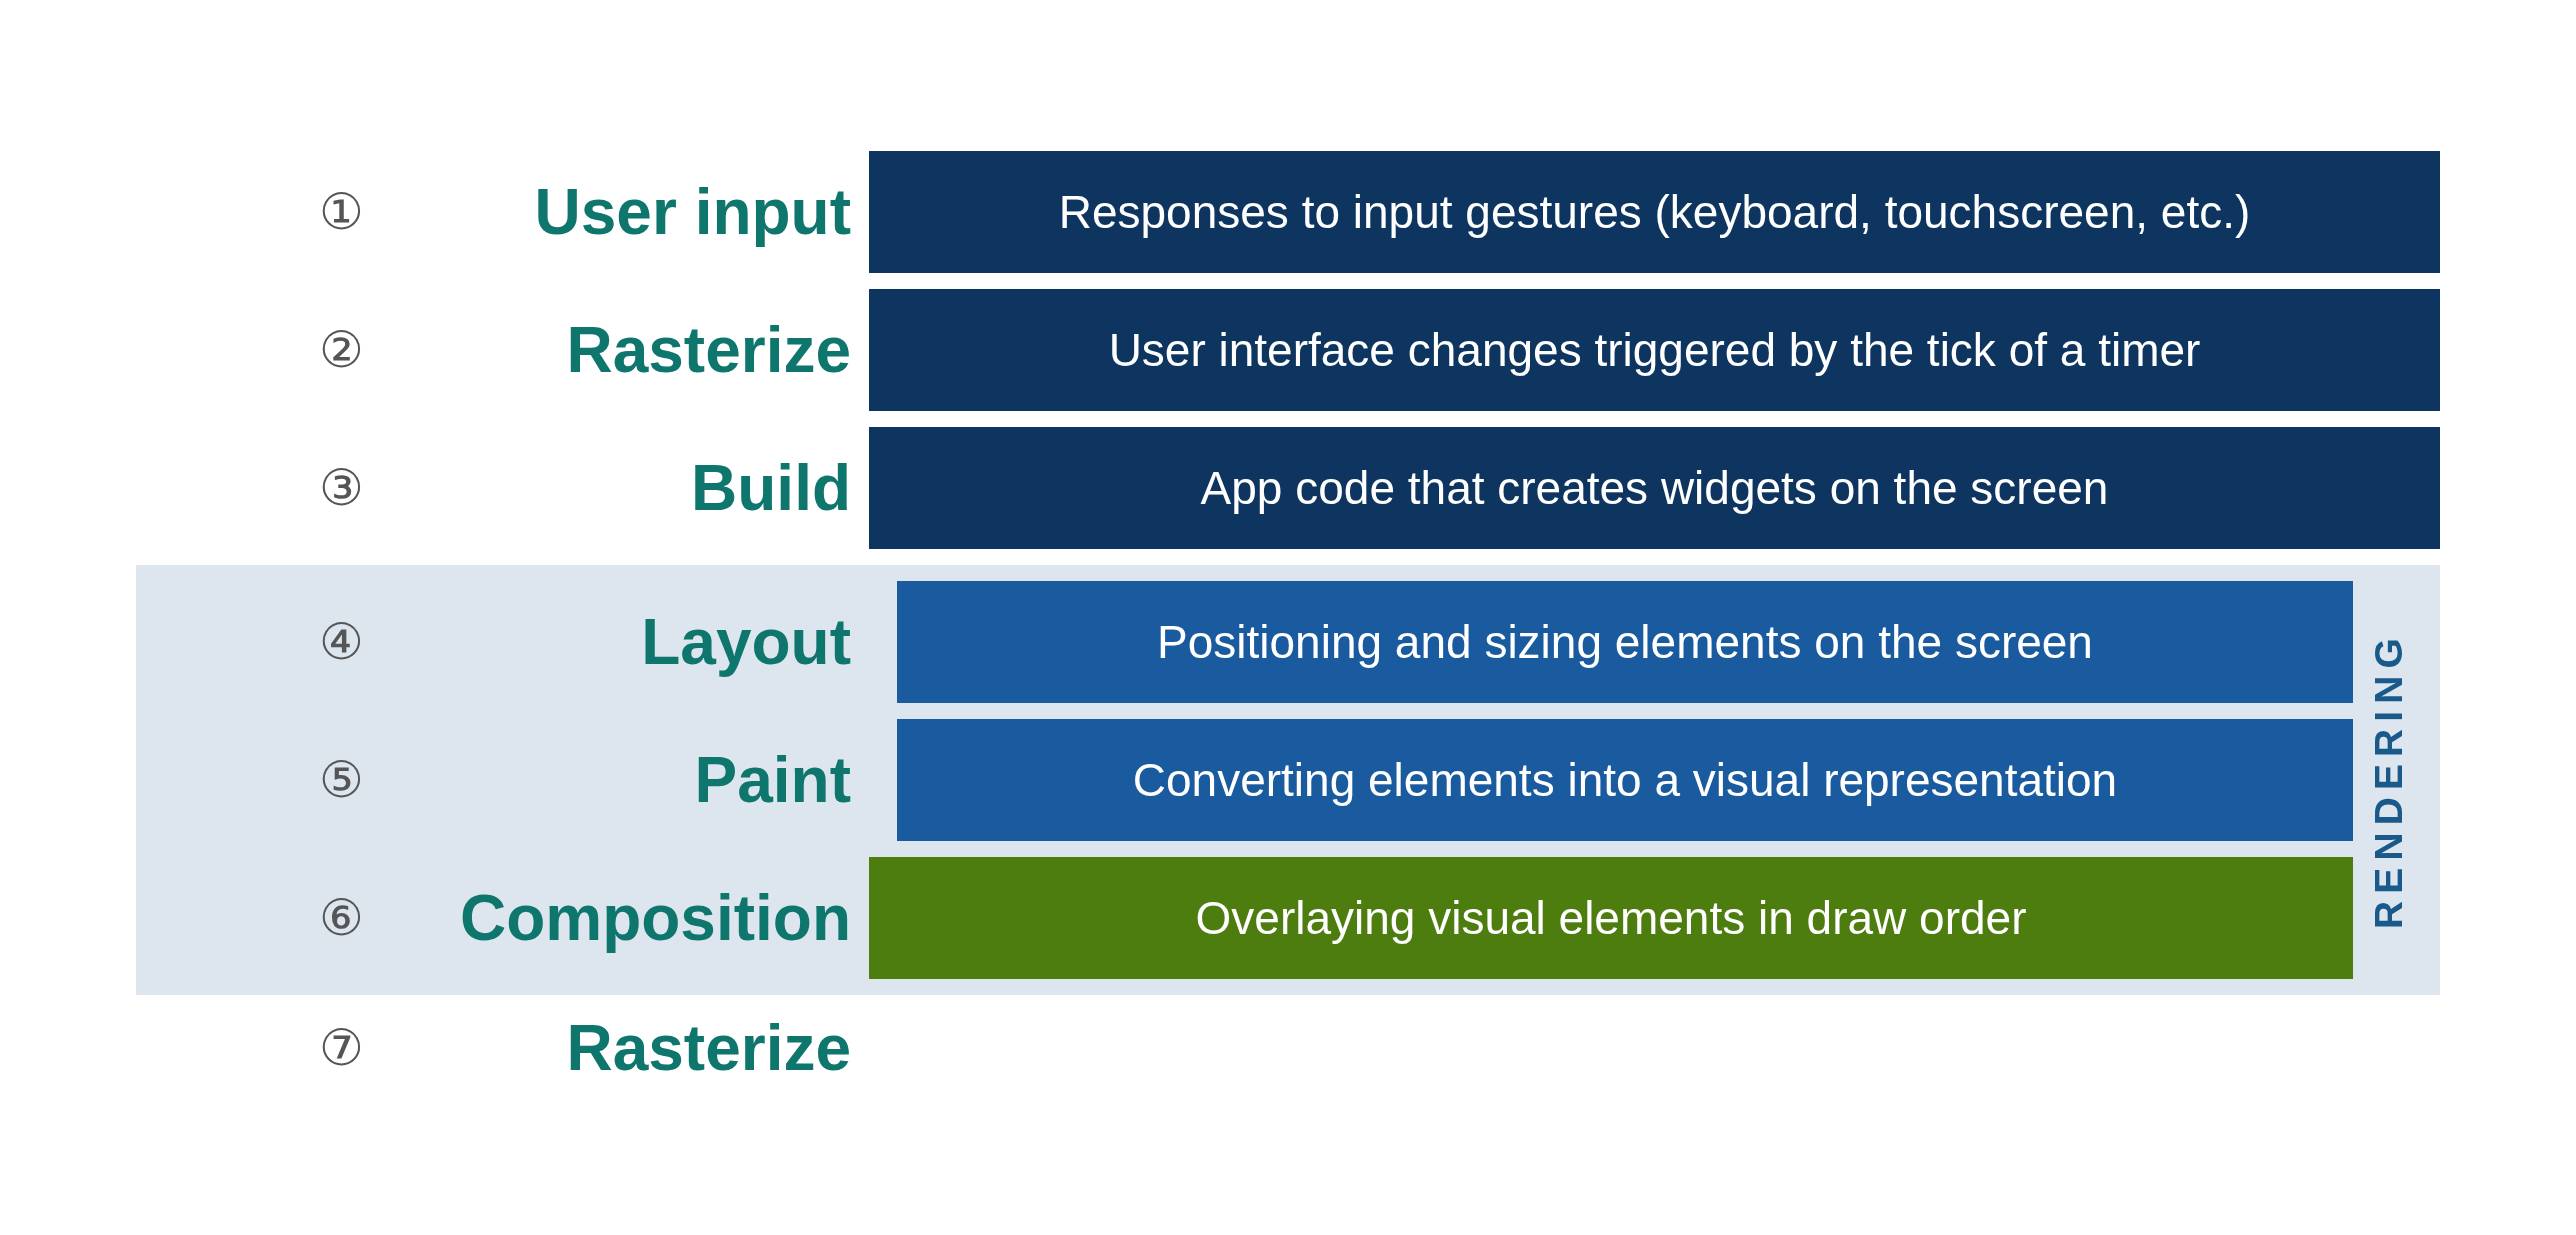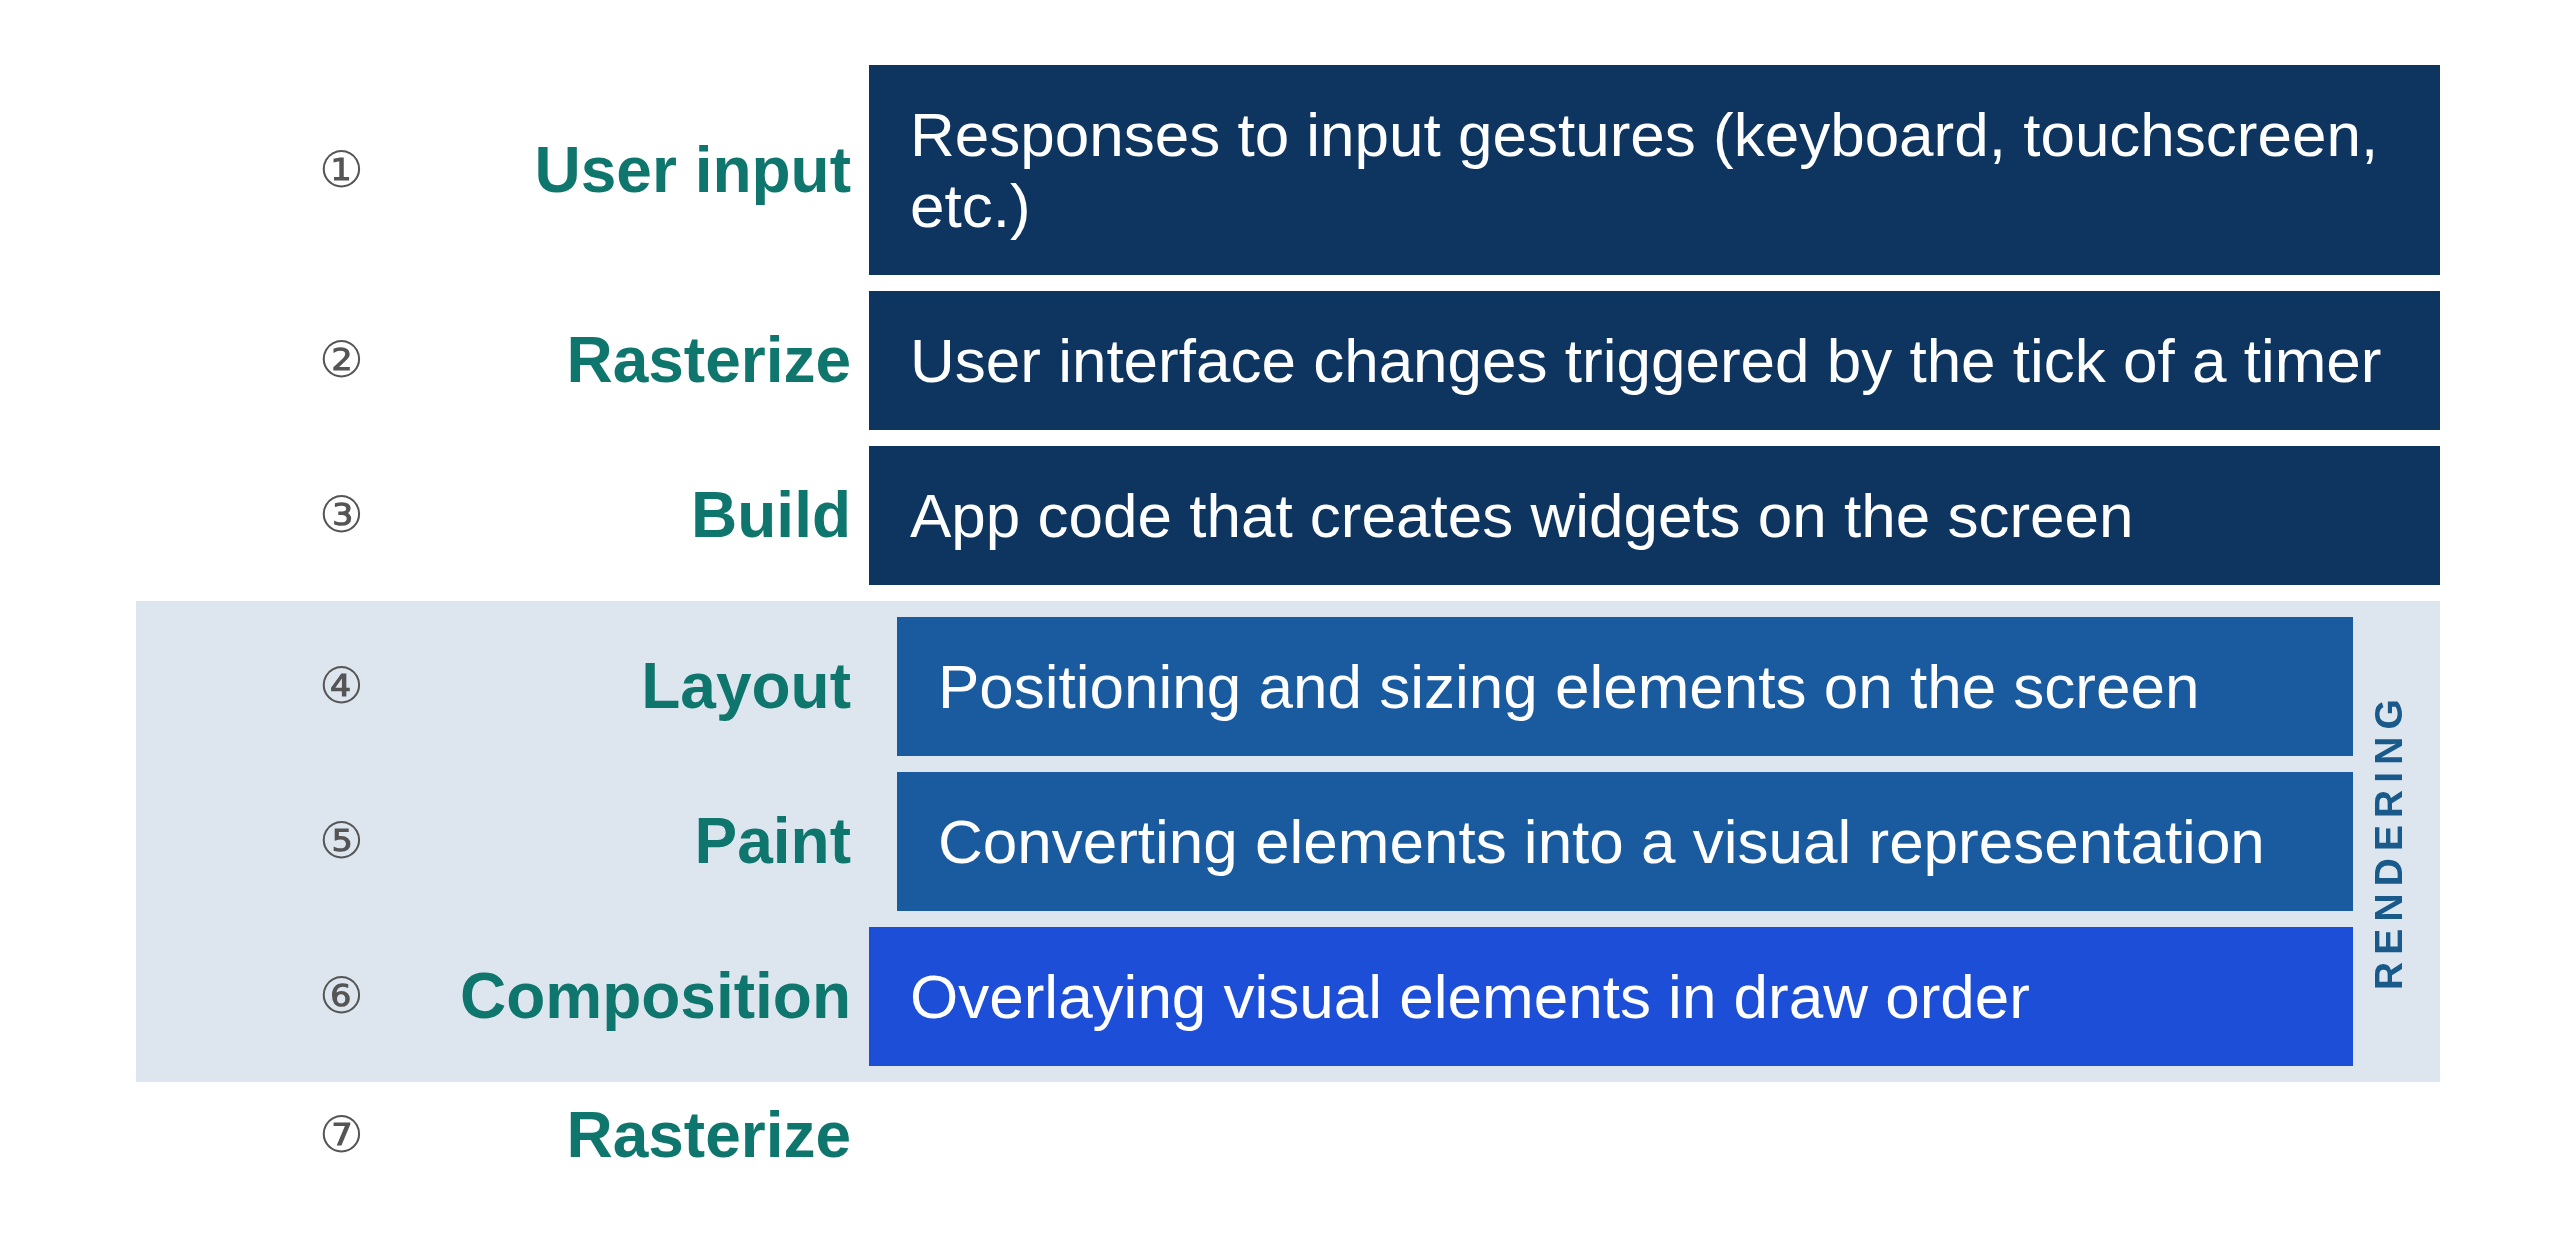--- a/index.html
+++ b/index.html
@@ -61,12 +61,13 @@
 
     .step-description-box {
       flex: 1;
-      padding: 34px 41px;
-      font-size: 62px;
+      padding: 34px 57px;
+      font-size: 46px;
       font-weight: 400;
       color: #ffffff;
       display: flex;
       align-items: center;
+      justify-content: center;
     }
 
     

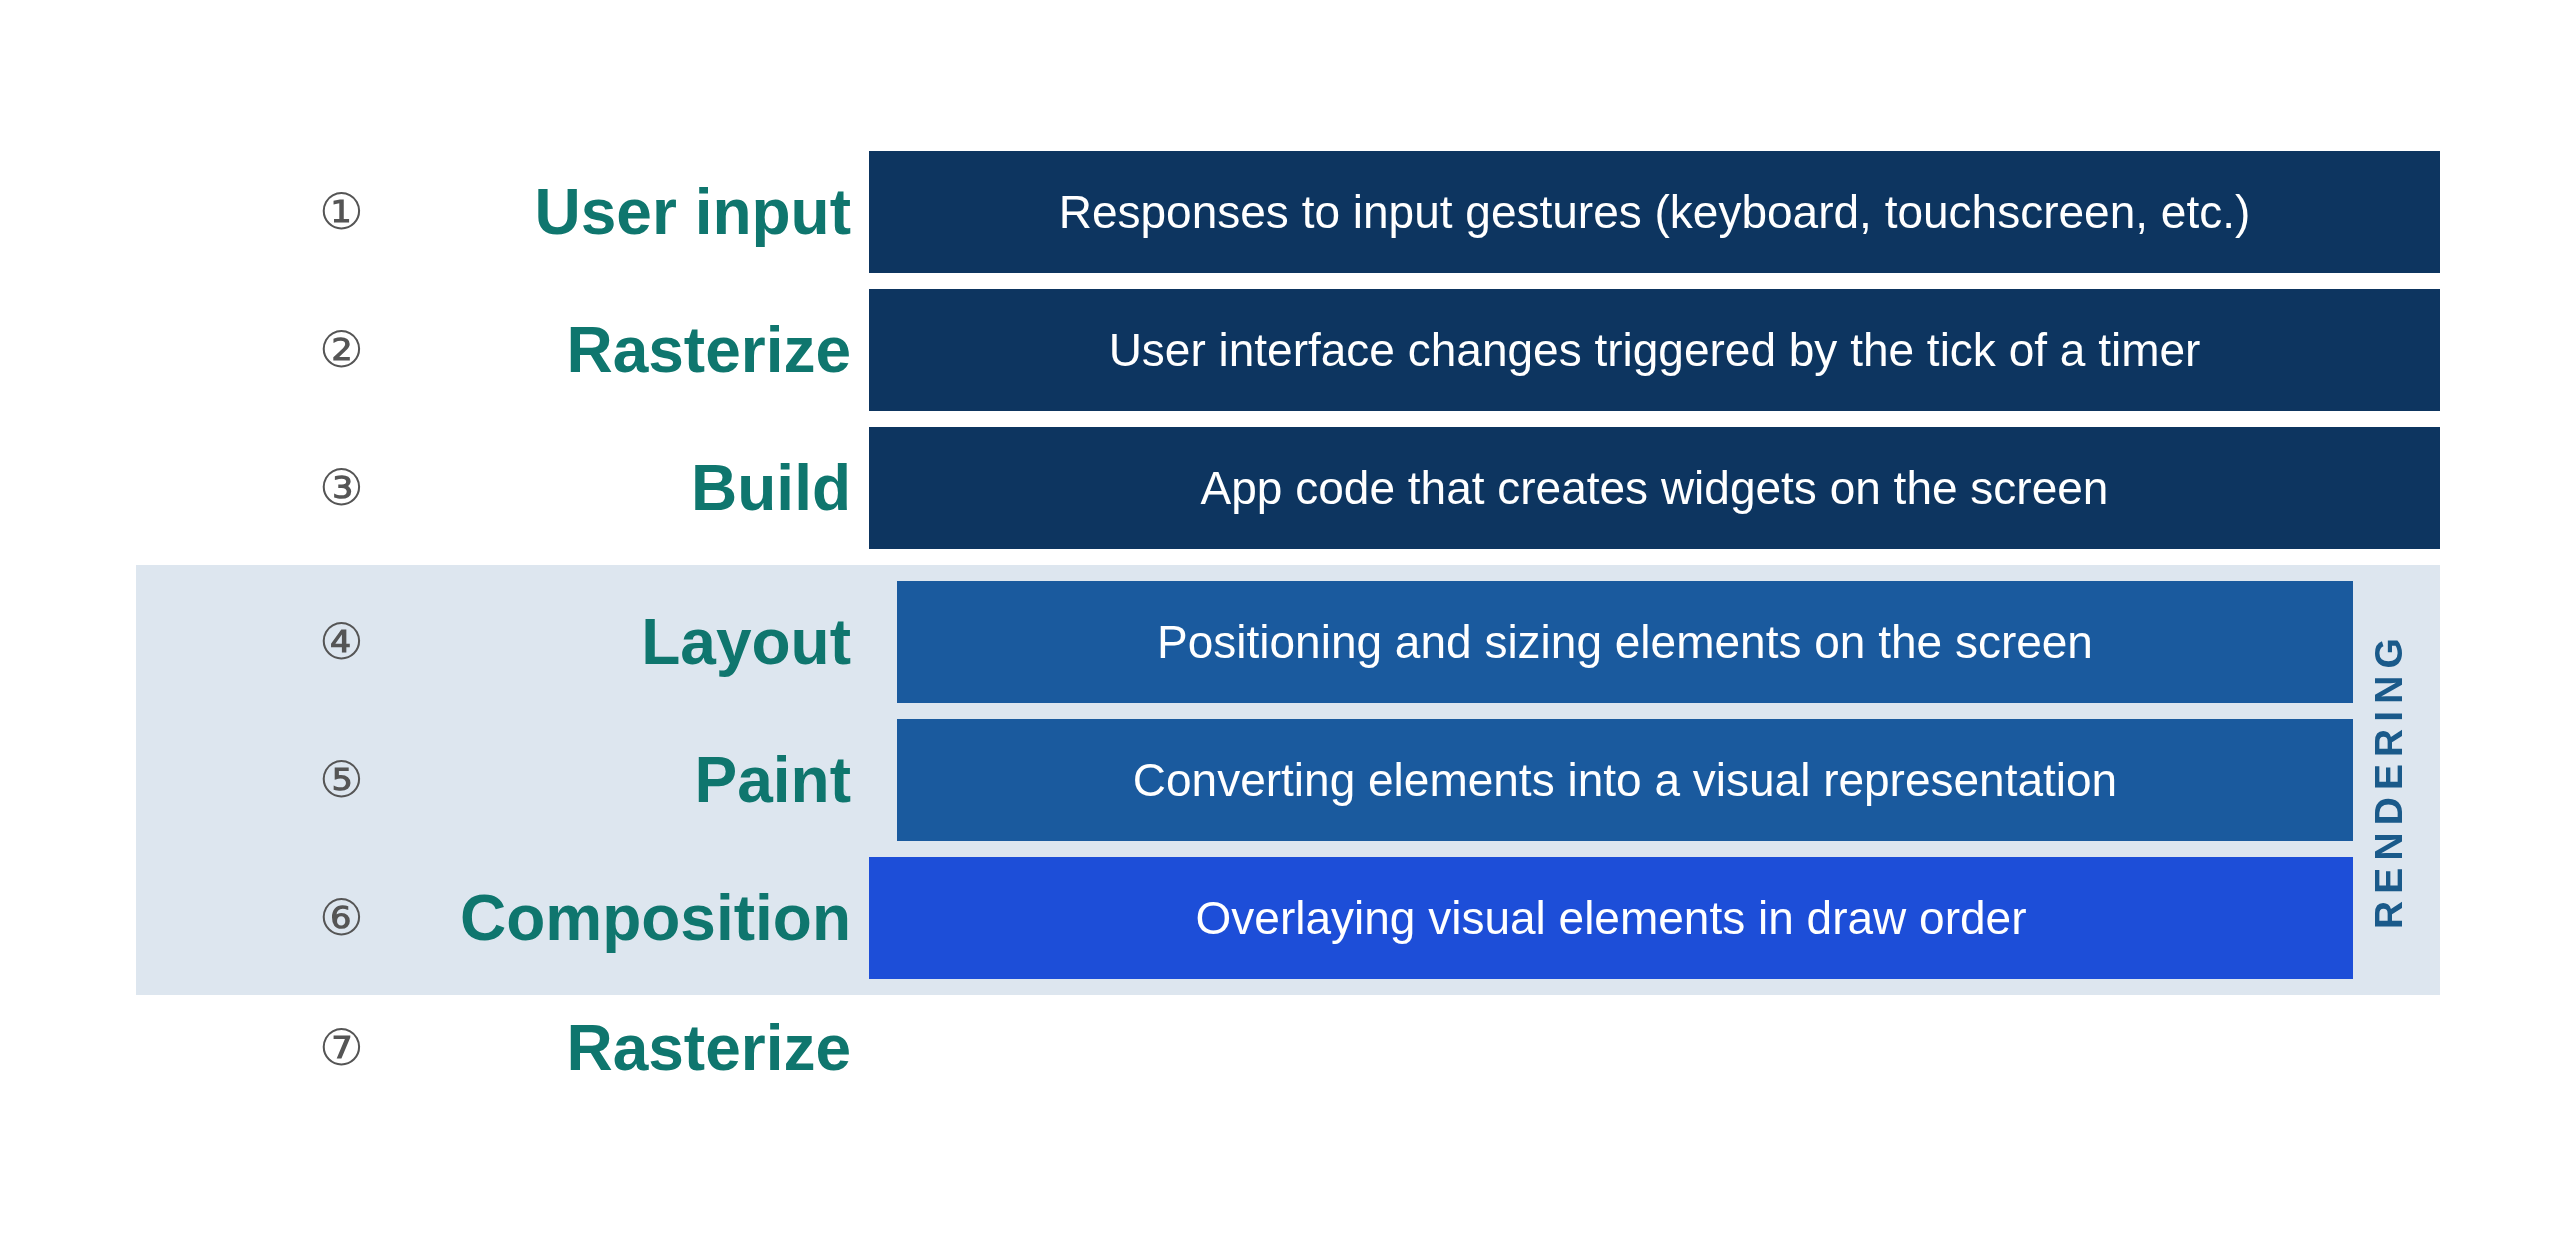--- a/index.html
+++ b/index.html
@@ -83,7 +83,7 @@
 
     
     .light-blue {
-      background-color: #1d4ed8;
+      background-color: #4d7c0f;
     }
 
     

